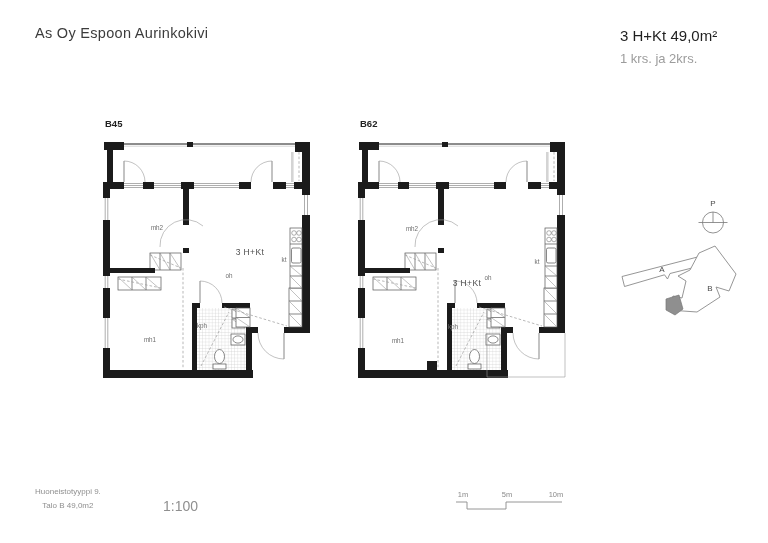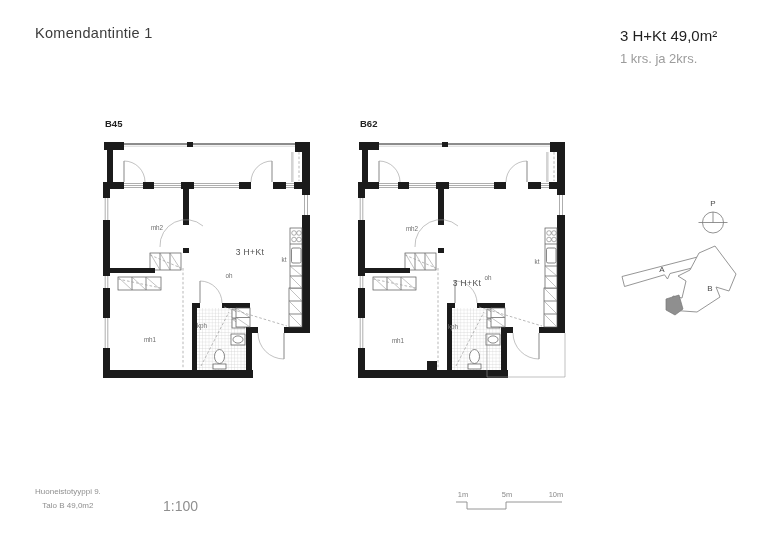--- a/index.html
+++ b/index.html
@@ -221,6 +221,7 @@
 </svg>
 
 <div class="abs title">
+  <div>As Oy Espoon Aurinkokivi</div>
   <div>Komendantintie 1</div>
 </div>
 <div class="abs hdr-type">3 H+Kt 49,0m²</div>

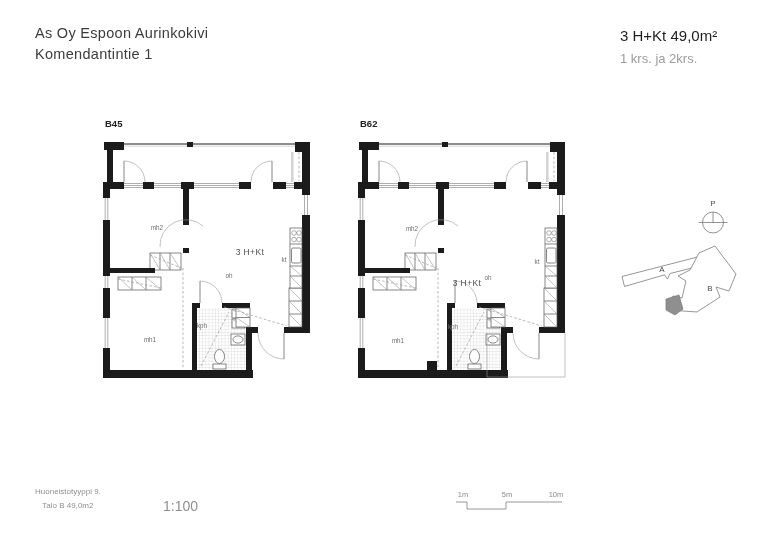--- a/index.html
+++ b/index.html
@@ -222,7 +222,6 @@
 
 <div class="abs title">
   <div>As Oy Espoon Aurinkokivi</div>
-  <div>Komendantintie 1</div>
 </div>
 <div class="abs hdr-type">3 H+Kt 49,0m²</div>
 <div class="abs hdr-floors">1 krs. ja 2krs.</div>

